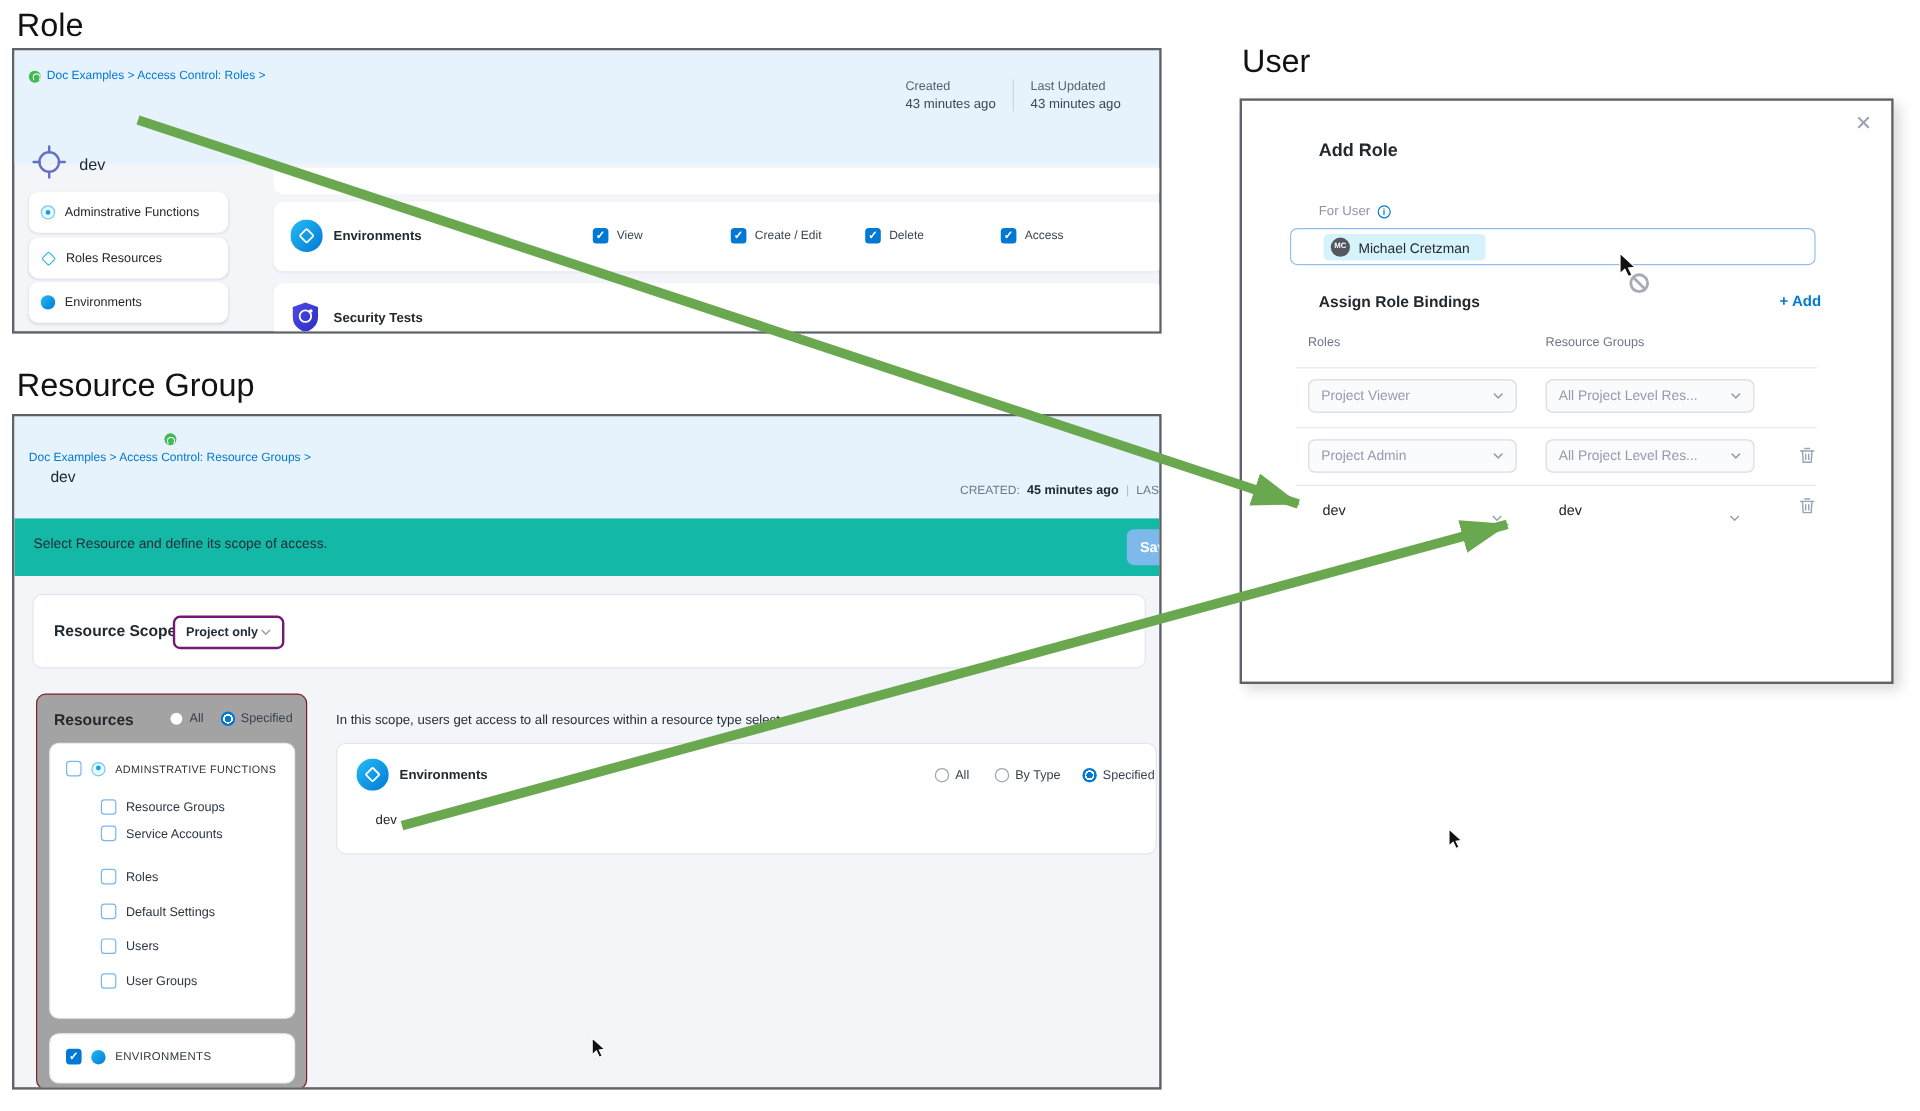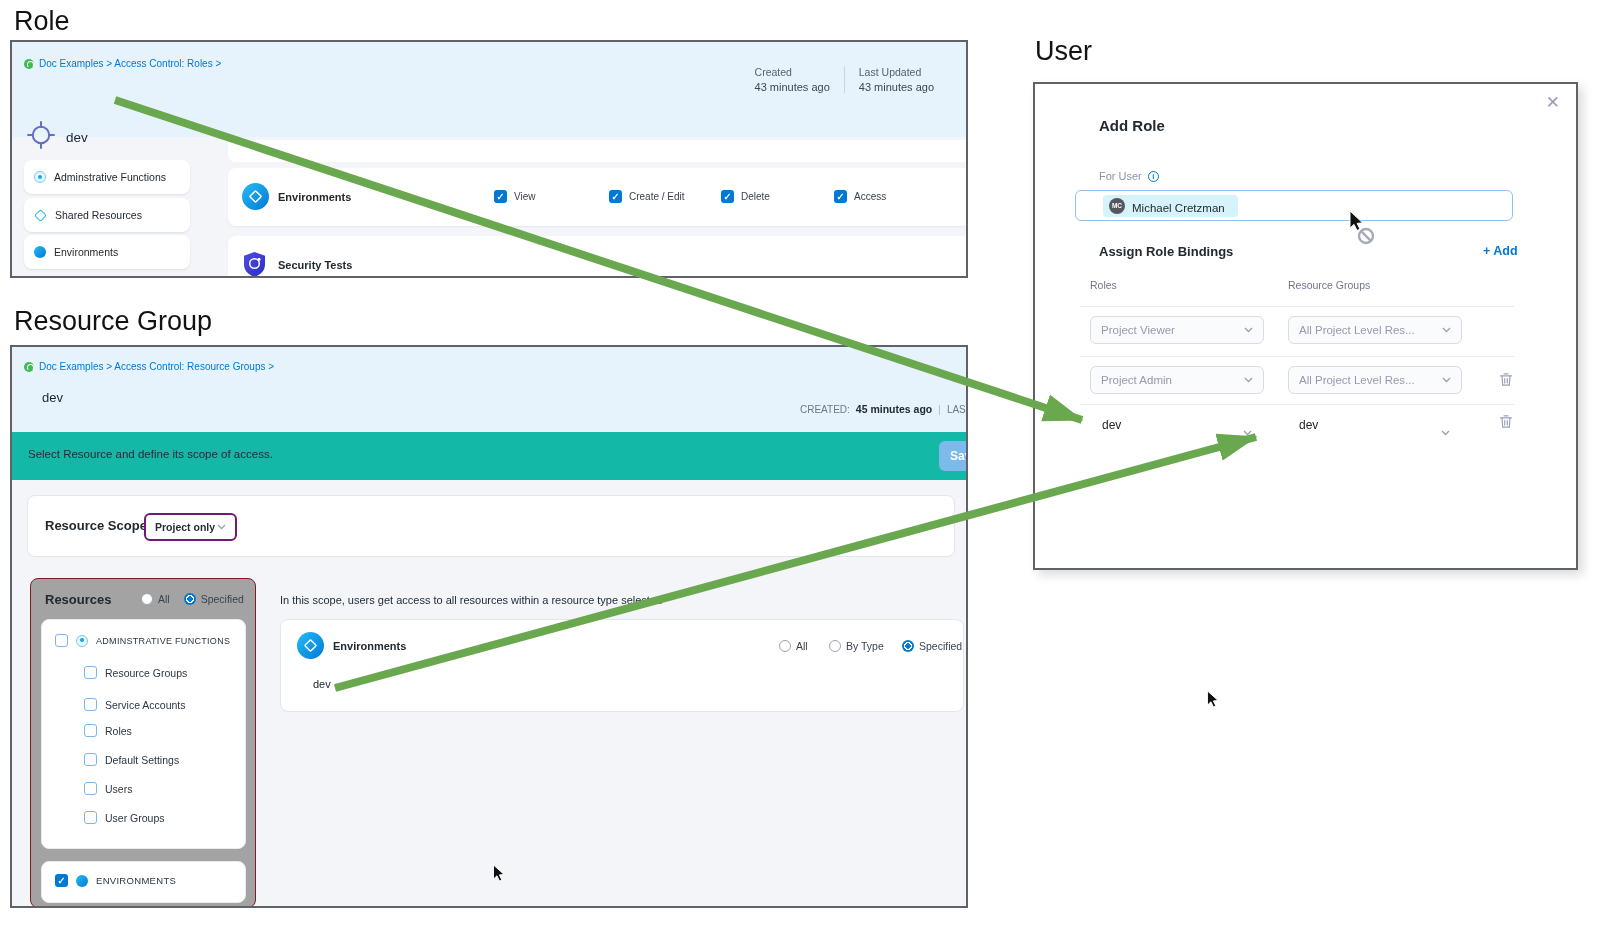--- a/index.html
+++ b/index.html
@@ -163,7 +163,7 @@
     </div>
     <div class="scard" style="top:156px;">
       <span class="icon-diamond"></span>
-      <span class="slabel">Shared Resources</span>
+      <span class="slabel">Roles Resources</span>
     </div>
     <div class="scard" style="top:193px;">
       <span class="icon-envdot"></span>

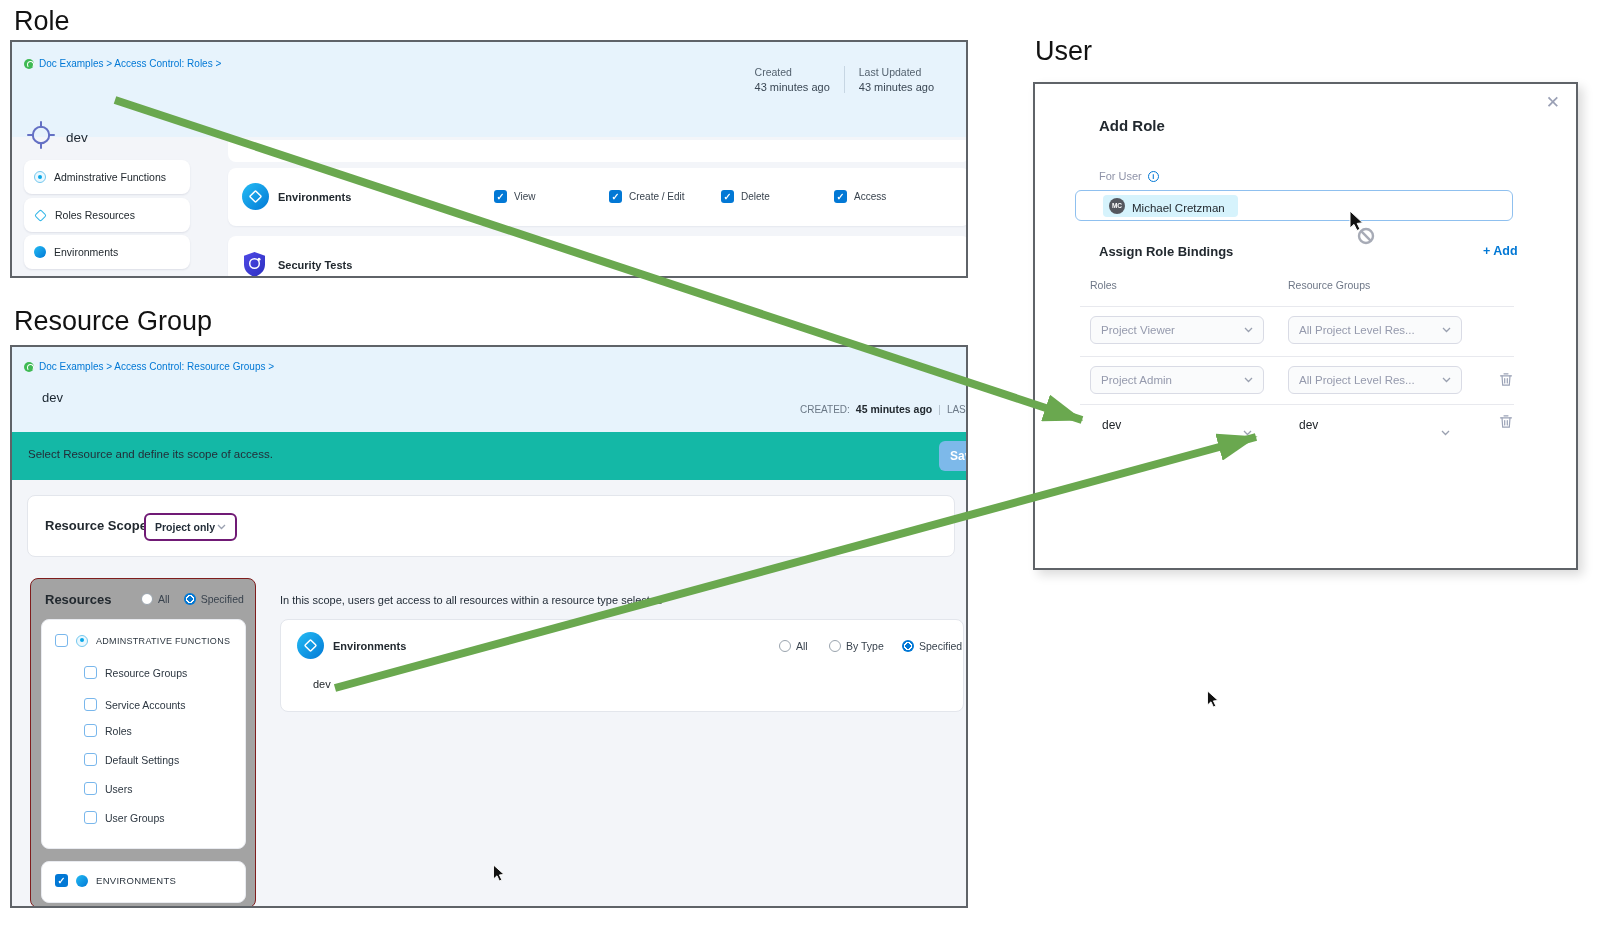--- a/index.html
+++ b/index.html
@@ -52,7 +52,7 @@
   
   #rg-panel { left:10px; top:345px; width:958px; height:563px; }
   #rg-panel .phead { height:85px; }
-  #rg-panel .crumb { top:14px; }
+  #rg-panel .crumb { top:14px;flex-direction:column; }
   #rg-title { position:absolute; left:30px; top:43px; font-size:13px; color:#1b2631; }
   .rgmeta { position:absolute; left:788px; top:56px; font-size:10px; color:#6b7886; white-space:nowrap; display:flex; gap:6px; align-items:center;}
   .rgmeta .strong { color:#22292f; font-weight:700; font-size:10.5px; }

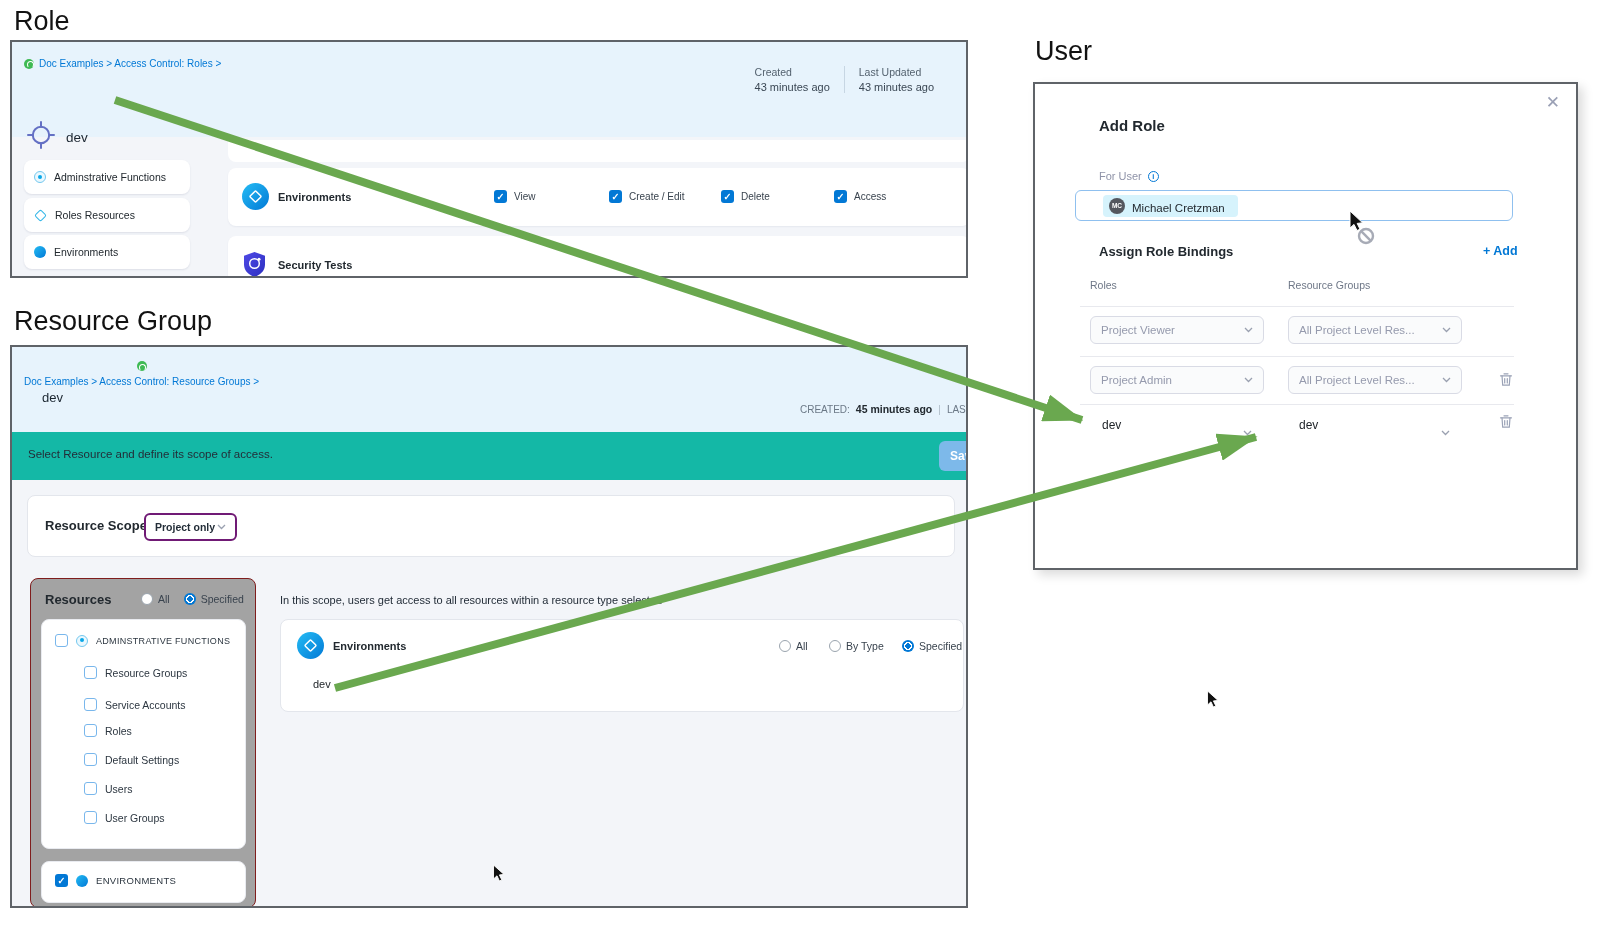--- a/index.html
+++ b/index.html
@@ -275,7 +275,7 @@
           <span class="cb off"></span>
           <span class="ilabel">Resource Groups</span>
         </div>
-        <div class="admin-item" style="top:78px;">
+        <div class="admin-item" style="top:68px;">
           <span class="cb off"></span>
           <span class="ilabel">Service Accounts</span>
         </div>

